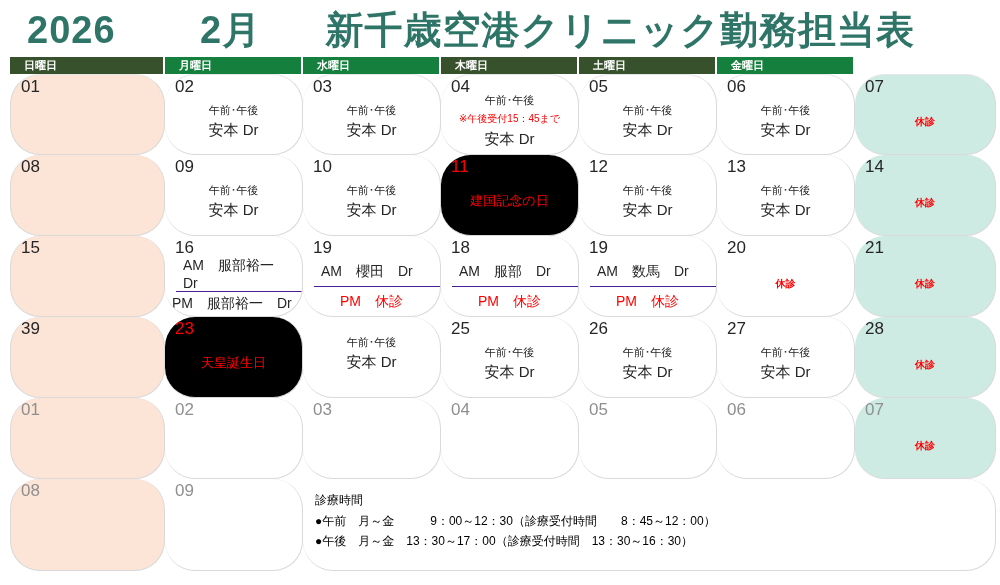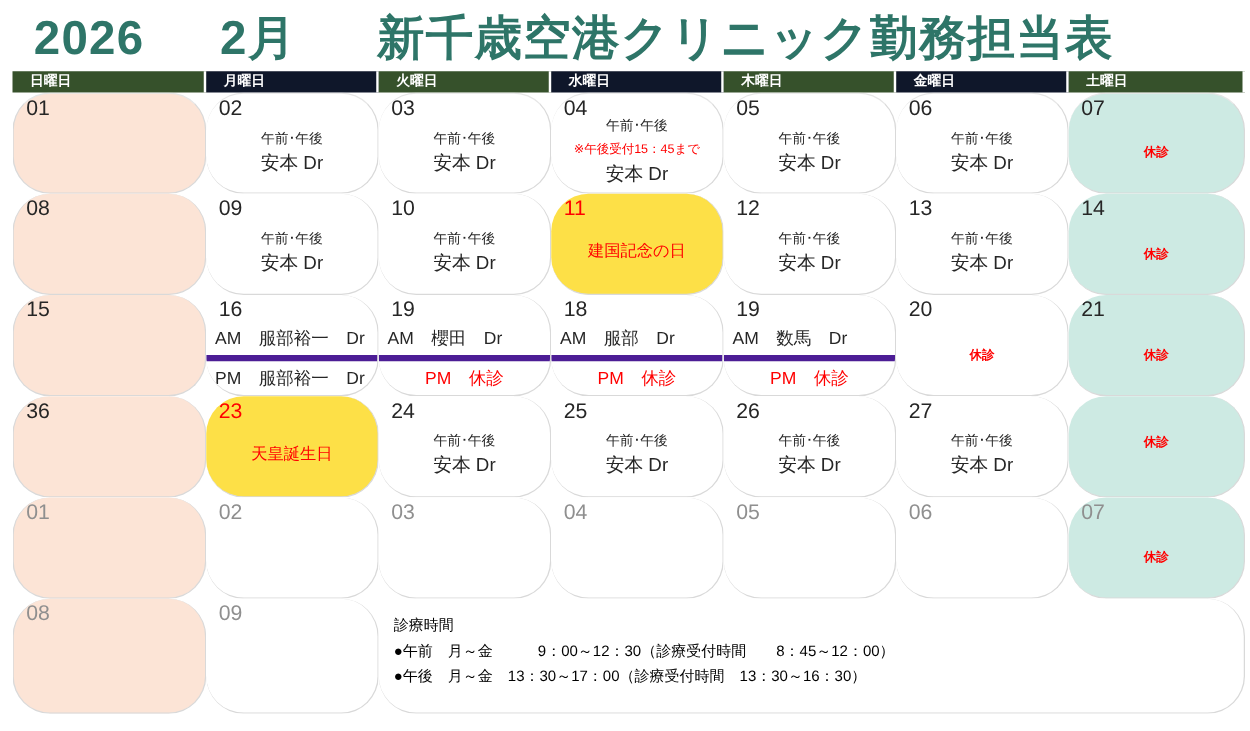--- a/index.html
+++ b/index.html
@@ -9,7 +9,7 @@
   }
   .title-row{padding:5px 0 0 27px;height:52px;white-space:nowrap;}
   .title-row span{color:#2E7568;font-weight:bold;font-size:38px;letter-spacing:1px;}
-  .t-month{margin-left:56px;text-align:right;}
+  .t-month{margin-left:80px;text-align:right;}
   .t-clinic{margin-left:60px;}
 
   .cal{margin-left:10px;width:938px;}

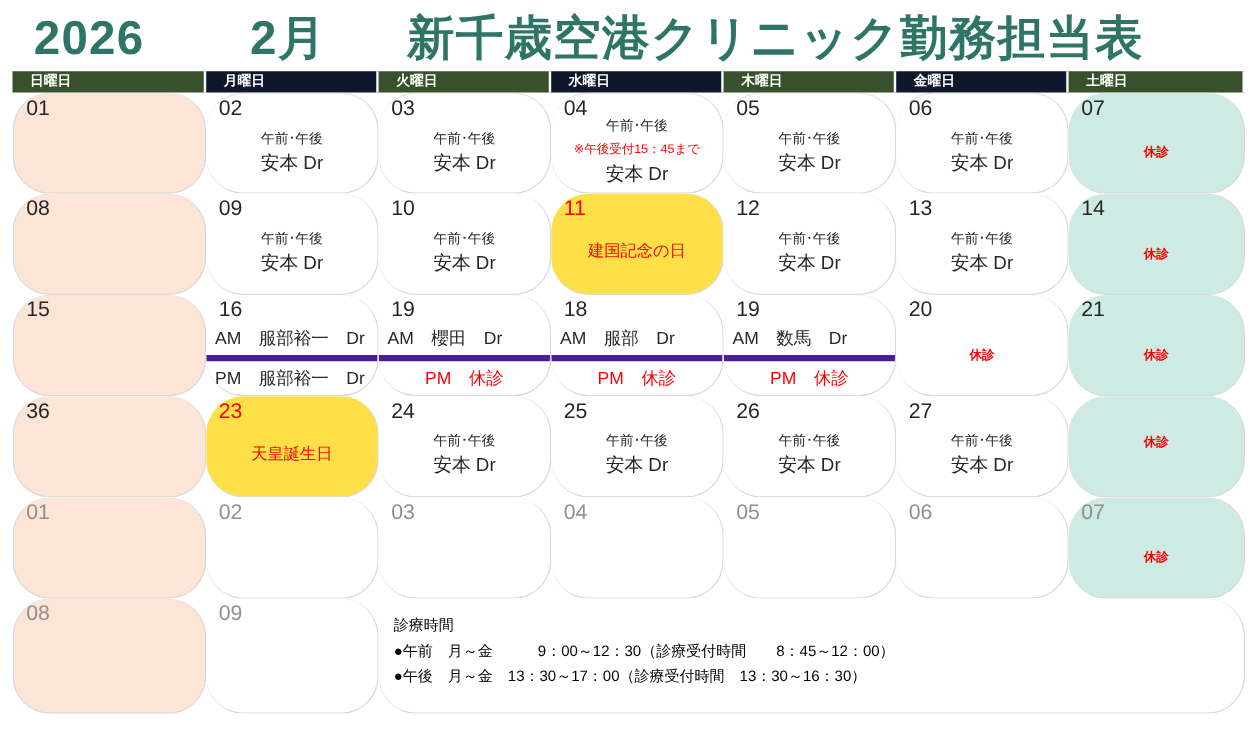--- a/index.html
+++ b/index.html
@@ -18,7 +18,7 @@
   .wh{box-sizing:border-box;color:#ffffff;font-size:11px;font-weight:bold;line-height:17px;
       padding-left:14px;border-right:2px solid #ffffff;overflow:hidden;}
   .wh.dark{background:#36512B;}
-  .wh.teal{background:#0f172a;}
+  .wh.teal{background:#15803d;}
 
   .week{height:81px;}
   .week.last{height:92px;}

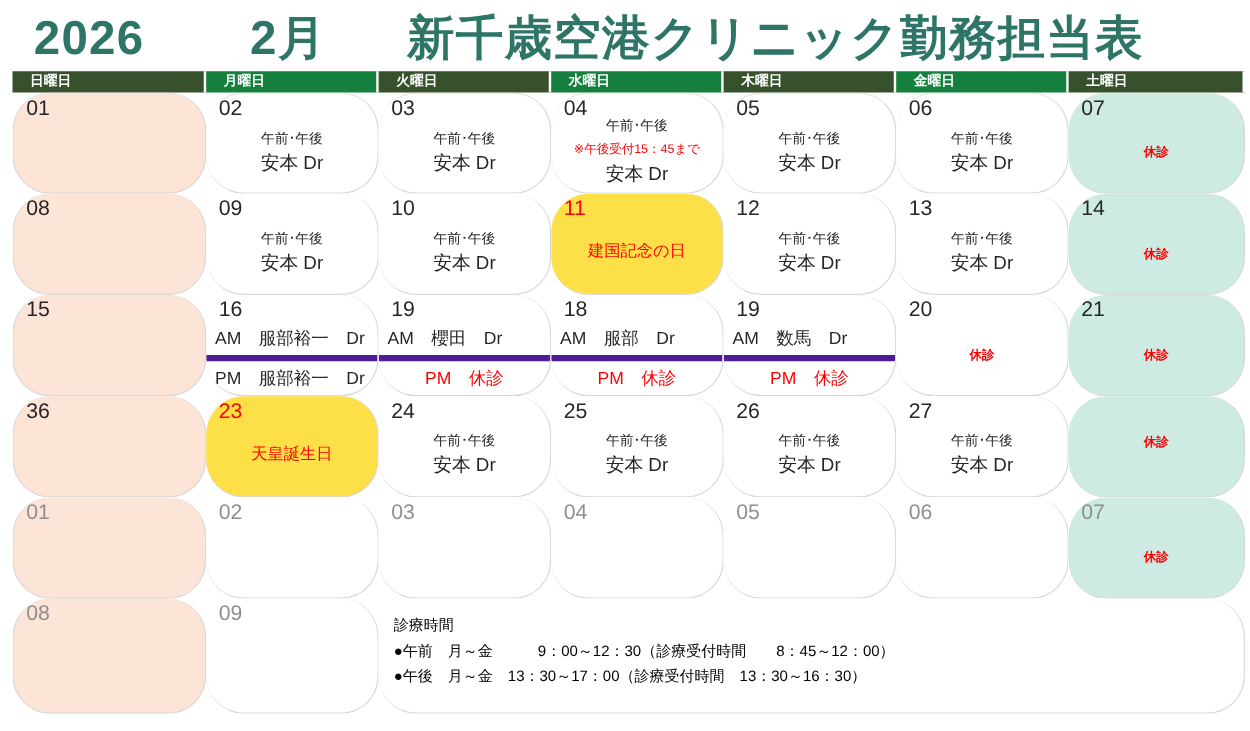--- a/index.html
+++ b/index.html
@@ -68,7 +68,6 @@
     <div class="weekday-row">
       <div class="wh dark">日曜日</div>
       <div class="wh teal">月曜日</div>
-      <div class="wh dark">火曜日</div>
       <div class="wh teal">水曜日</div>
       <div class="wh dark">木曜日</div>
       <div class="wh teal">金曜日</div>

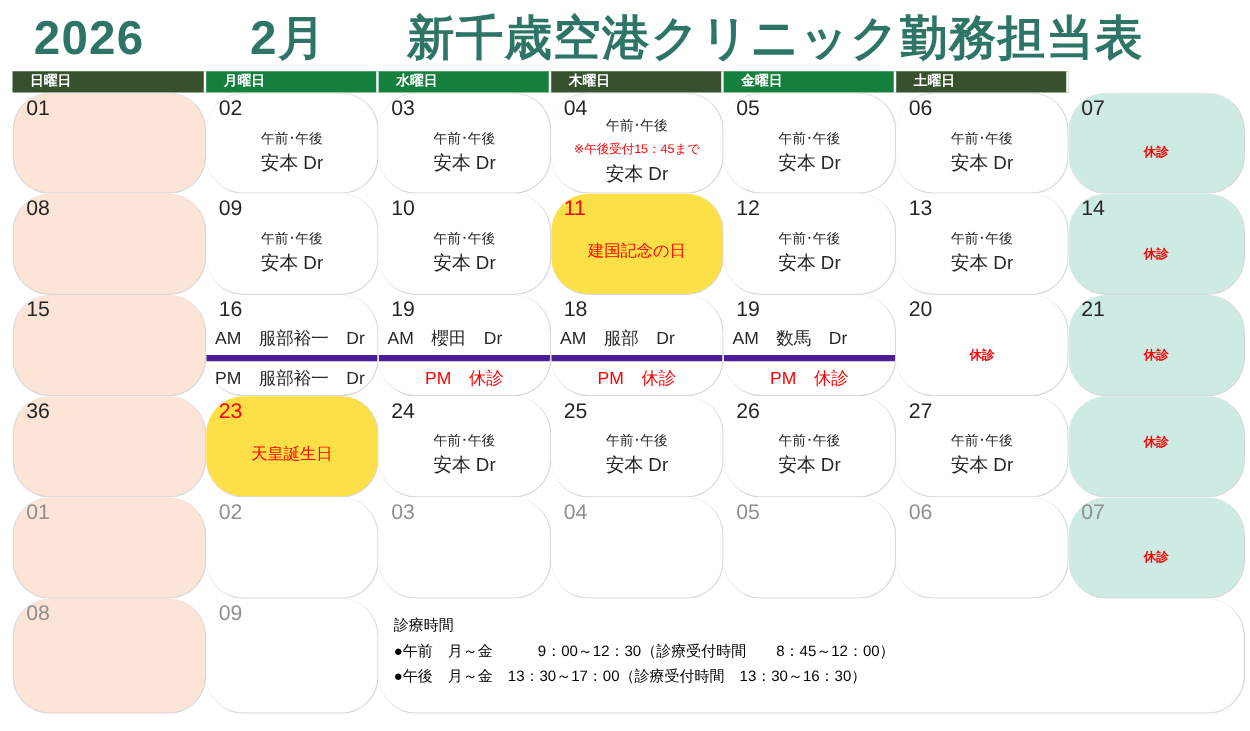--- a/index.html
+++ b/index.html
@@ -70,8 +70,8 @@
       <div class="wh teal">月曜日</div>
       <div class="wh teal">水曜日</div>
       <div class="wh dark">木曜日</div>
+      <div class="wh dark">土曜日</div>
       <div class="wh teal">金曜日</div>
-      <div class="wh dark">土曜日</div>
     </div>
     <div id="cal-grid">
         <div class="week">

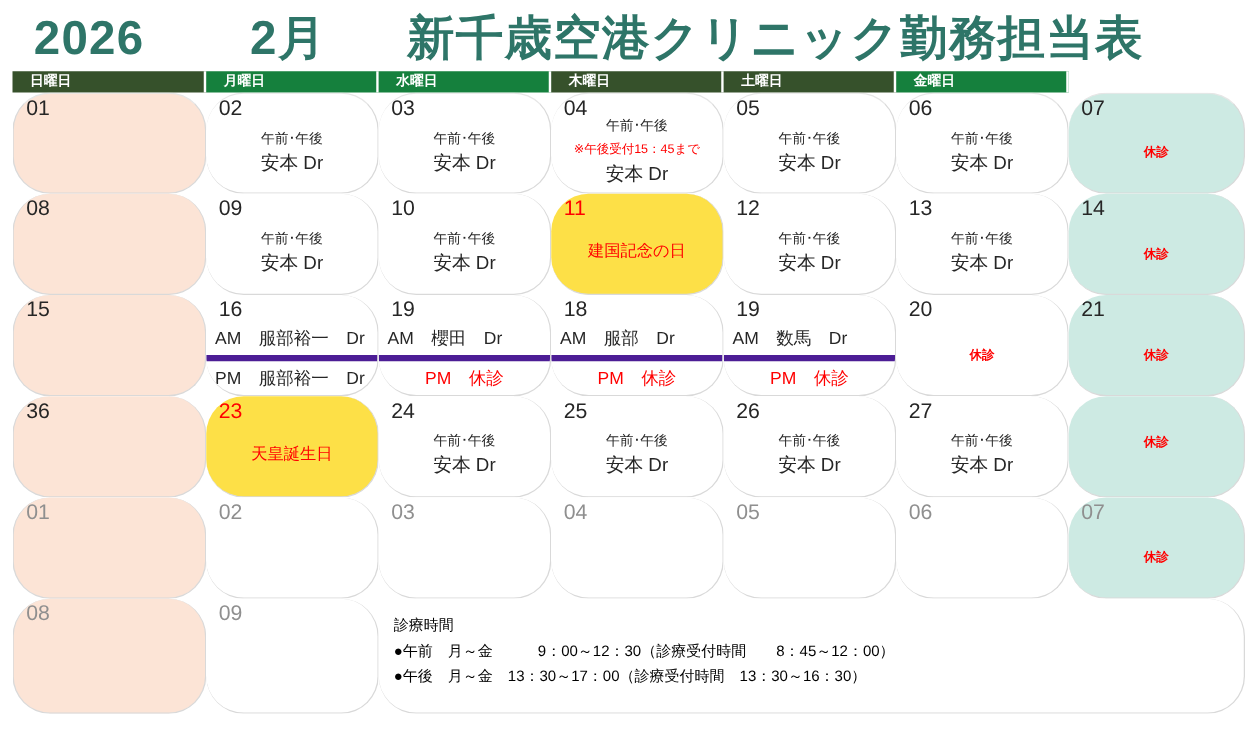--- a/index.html
+++ b/index.html
@@ -28,7 +28,7 @@
   .cell.top{border-top:1px solid #E6E6E6;}
   .bg-peach{background:#FCE4D6;}
   .bg-mint{background:#CDEAE3;}
-  .bg-holiday{background:#fde047;}
+  .bg-holiday{background:#000000;}
 
   .date{font-size:17px;color:#262626;padding:2px 0 0 10px;line-height:19px;flex:0 0 auto;}
   .date.red{color:#FF0000;}

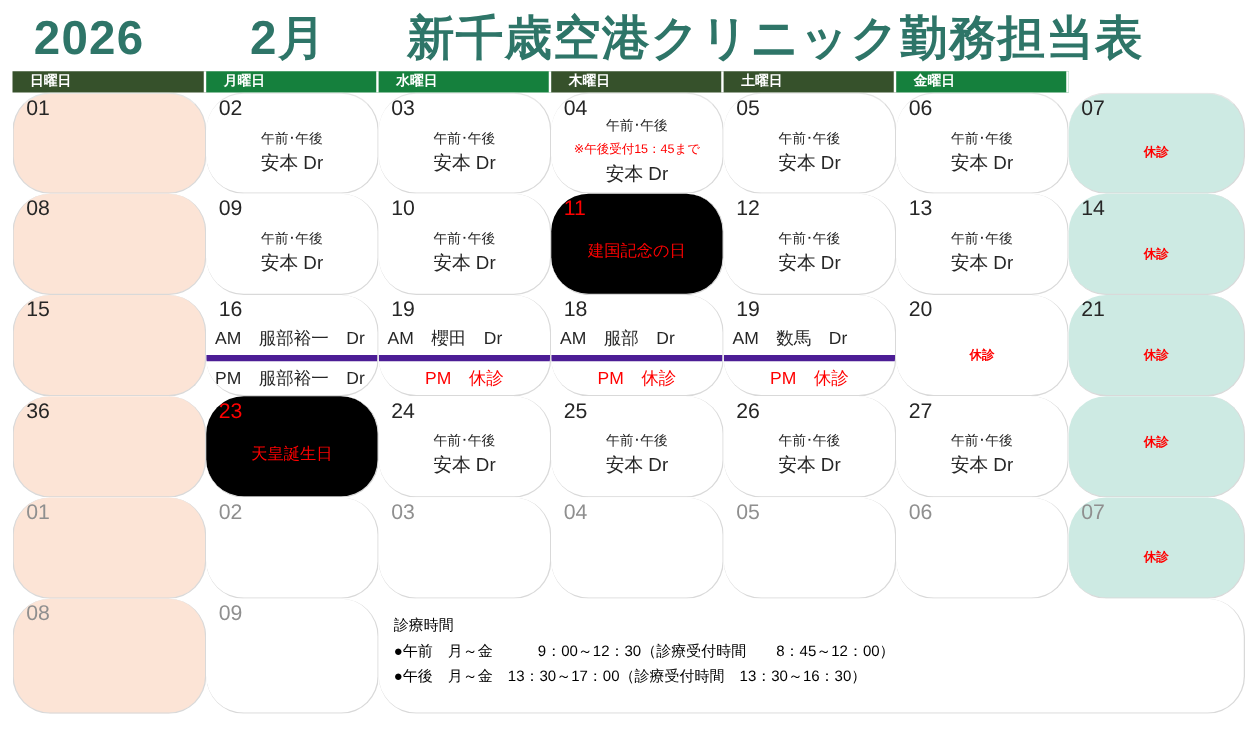--- a/index.html
+++ b/index.html
@@ -47,7 +47,7 @@
            color:#FF0000;font-size:13px;padding-bottom:10px;}
 
   .am,.pm{flex:1;display:flex;align-items:center;font-size:14px;color:#262626;padding-left:7px;}
-  .am{border-bottom:5px solid #4c1d95;}
+  .am{border-bottom:1px solid #4c1d95;margin-left:11px;}
   .pm.red{color:#FF0000;justify-content:center;padding-left:0;}
 
   .notes-cell{grid-column:span 5;display:block;padding:13px 0 0 12px;}

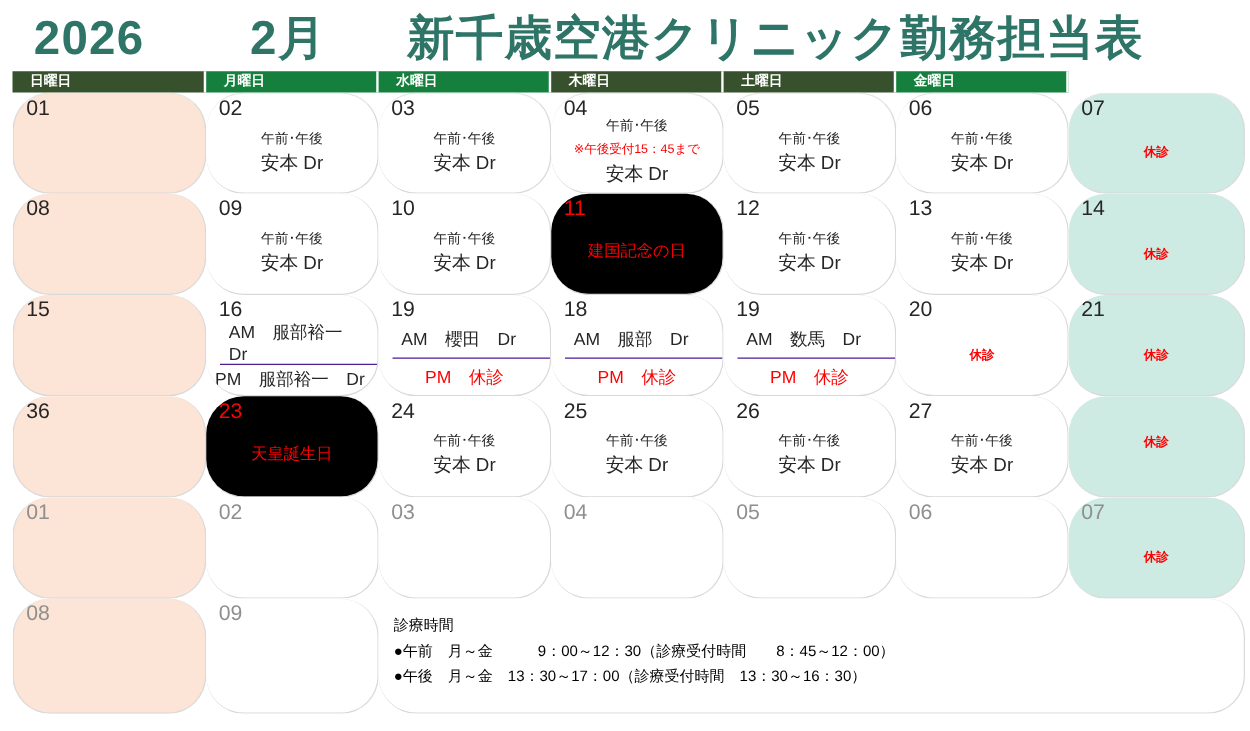--- a/index.html
+++ b/index.html
@@ -195,7 +195,7 @@
         </div>
         <div class="week">
           <div class="cell bg-peach first">
-            <div class="date">36</div>
+            <div class="date">39</div>
           </div>
           <div class="cell bg-holiday">
             <div class="date red">23</div>

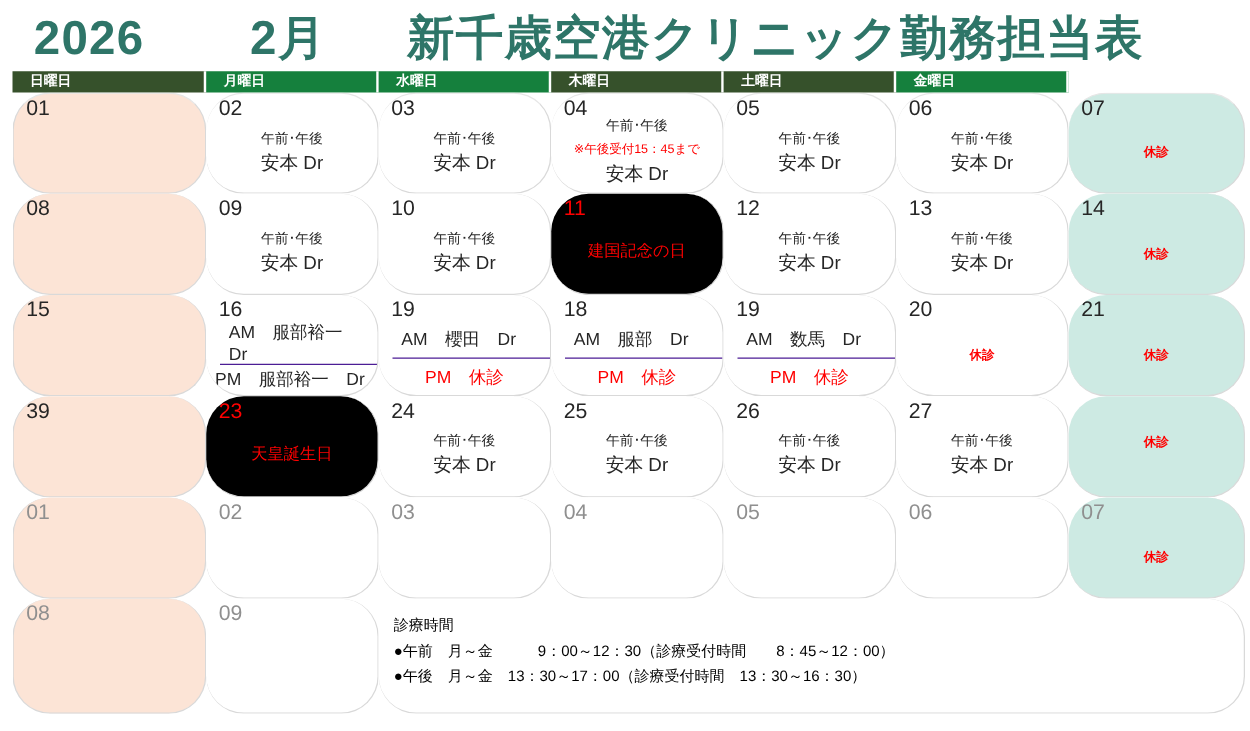--- a/index.html
+++ b/index.html
@@ -202,7 +202,6 @@
             <div class="holiday">天皇誕生日</div>
           </div>
           <div class="cell bg-white">
-            <div class="date">24</div>
             <div class="work">
               <div class="sched">午前･午後</div>
               <div class="doctor">安本 Dr</div>

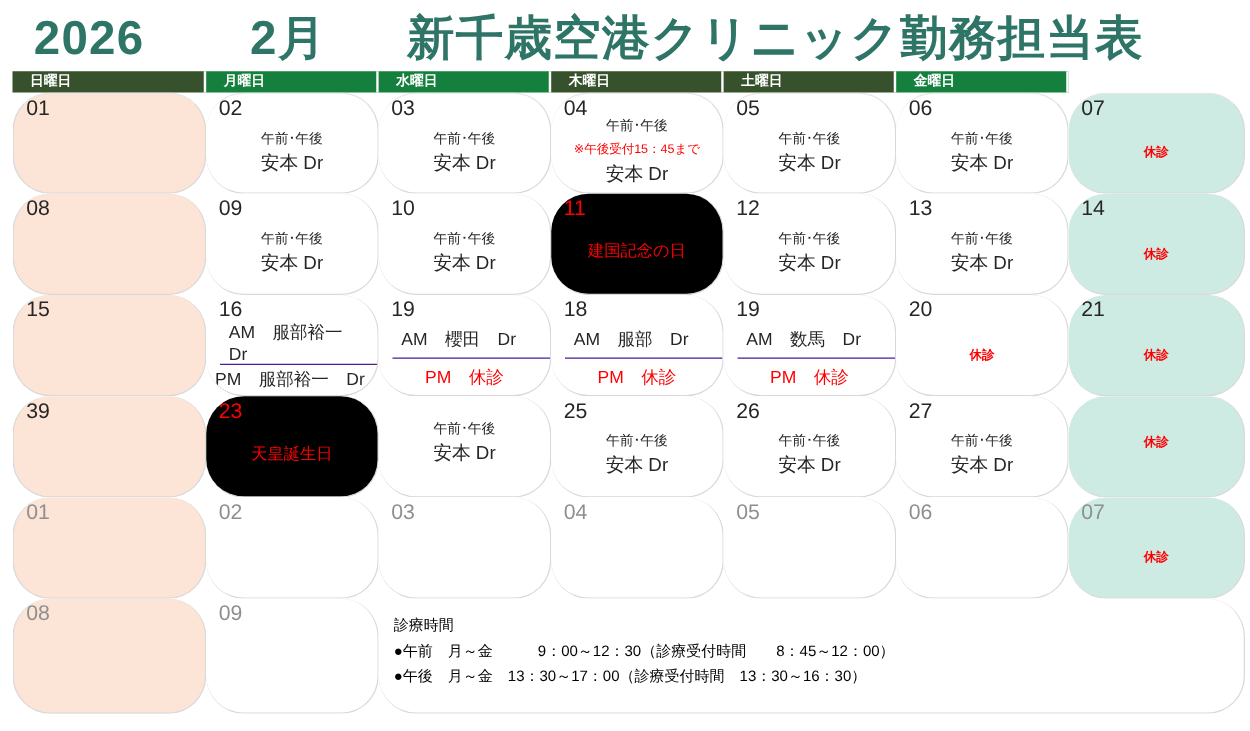--- a/index.html
+++ b/index.html
@@ -229,6 +229,7 @@
             </div>
           </div>
           <div class="cell bg-mint">
+            <div class="date">28</div>
             <div class="closed">休診</div>
           </div>
         </div>

